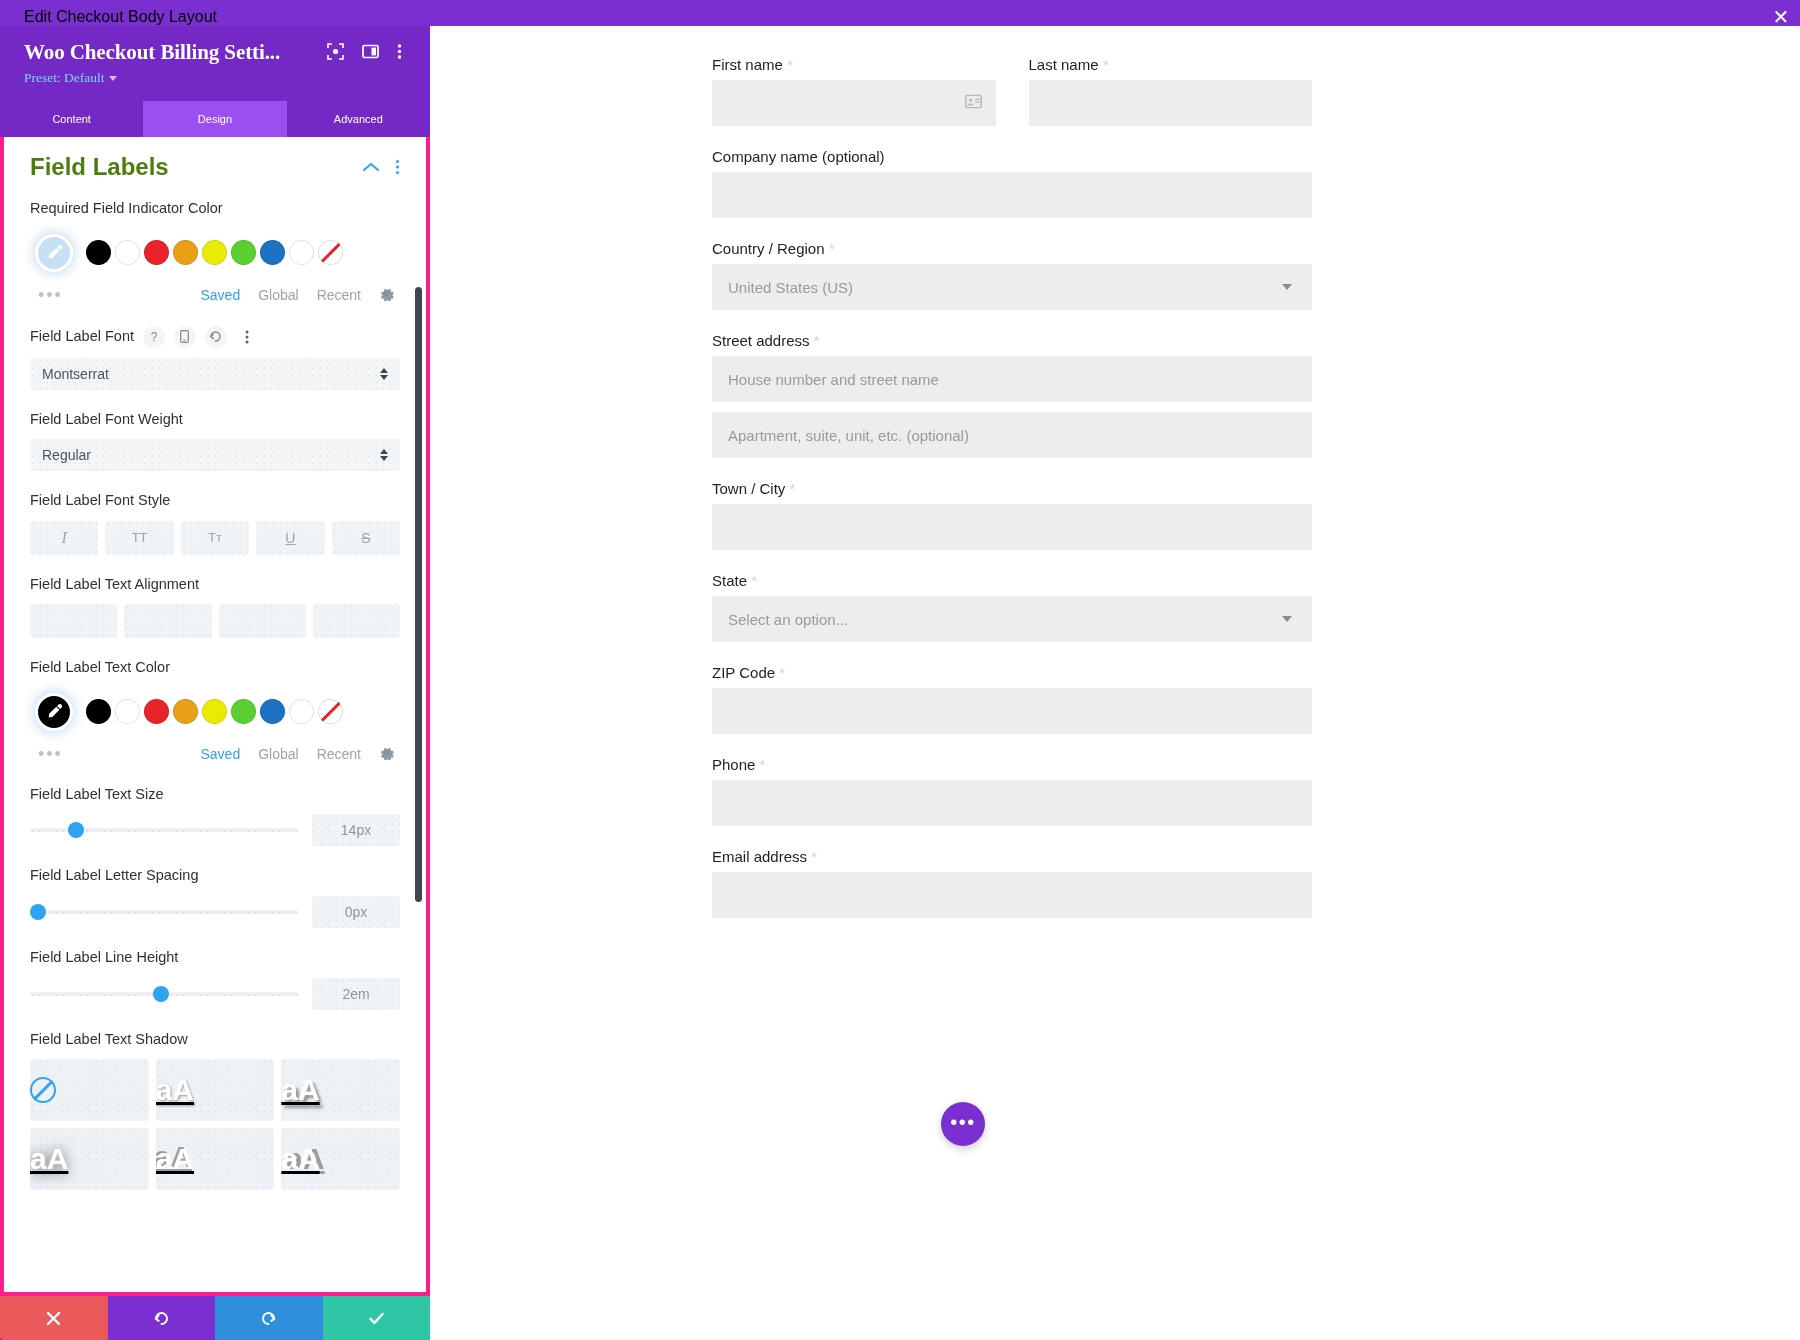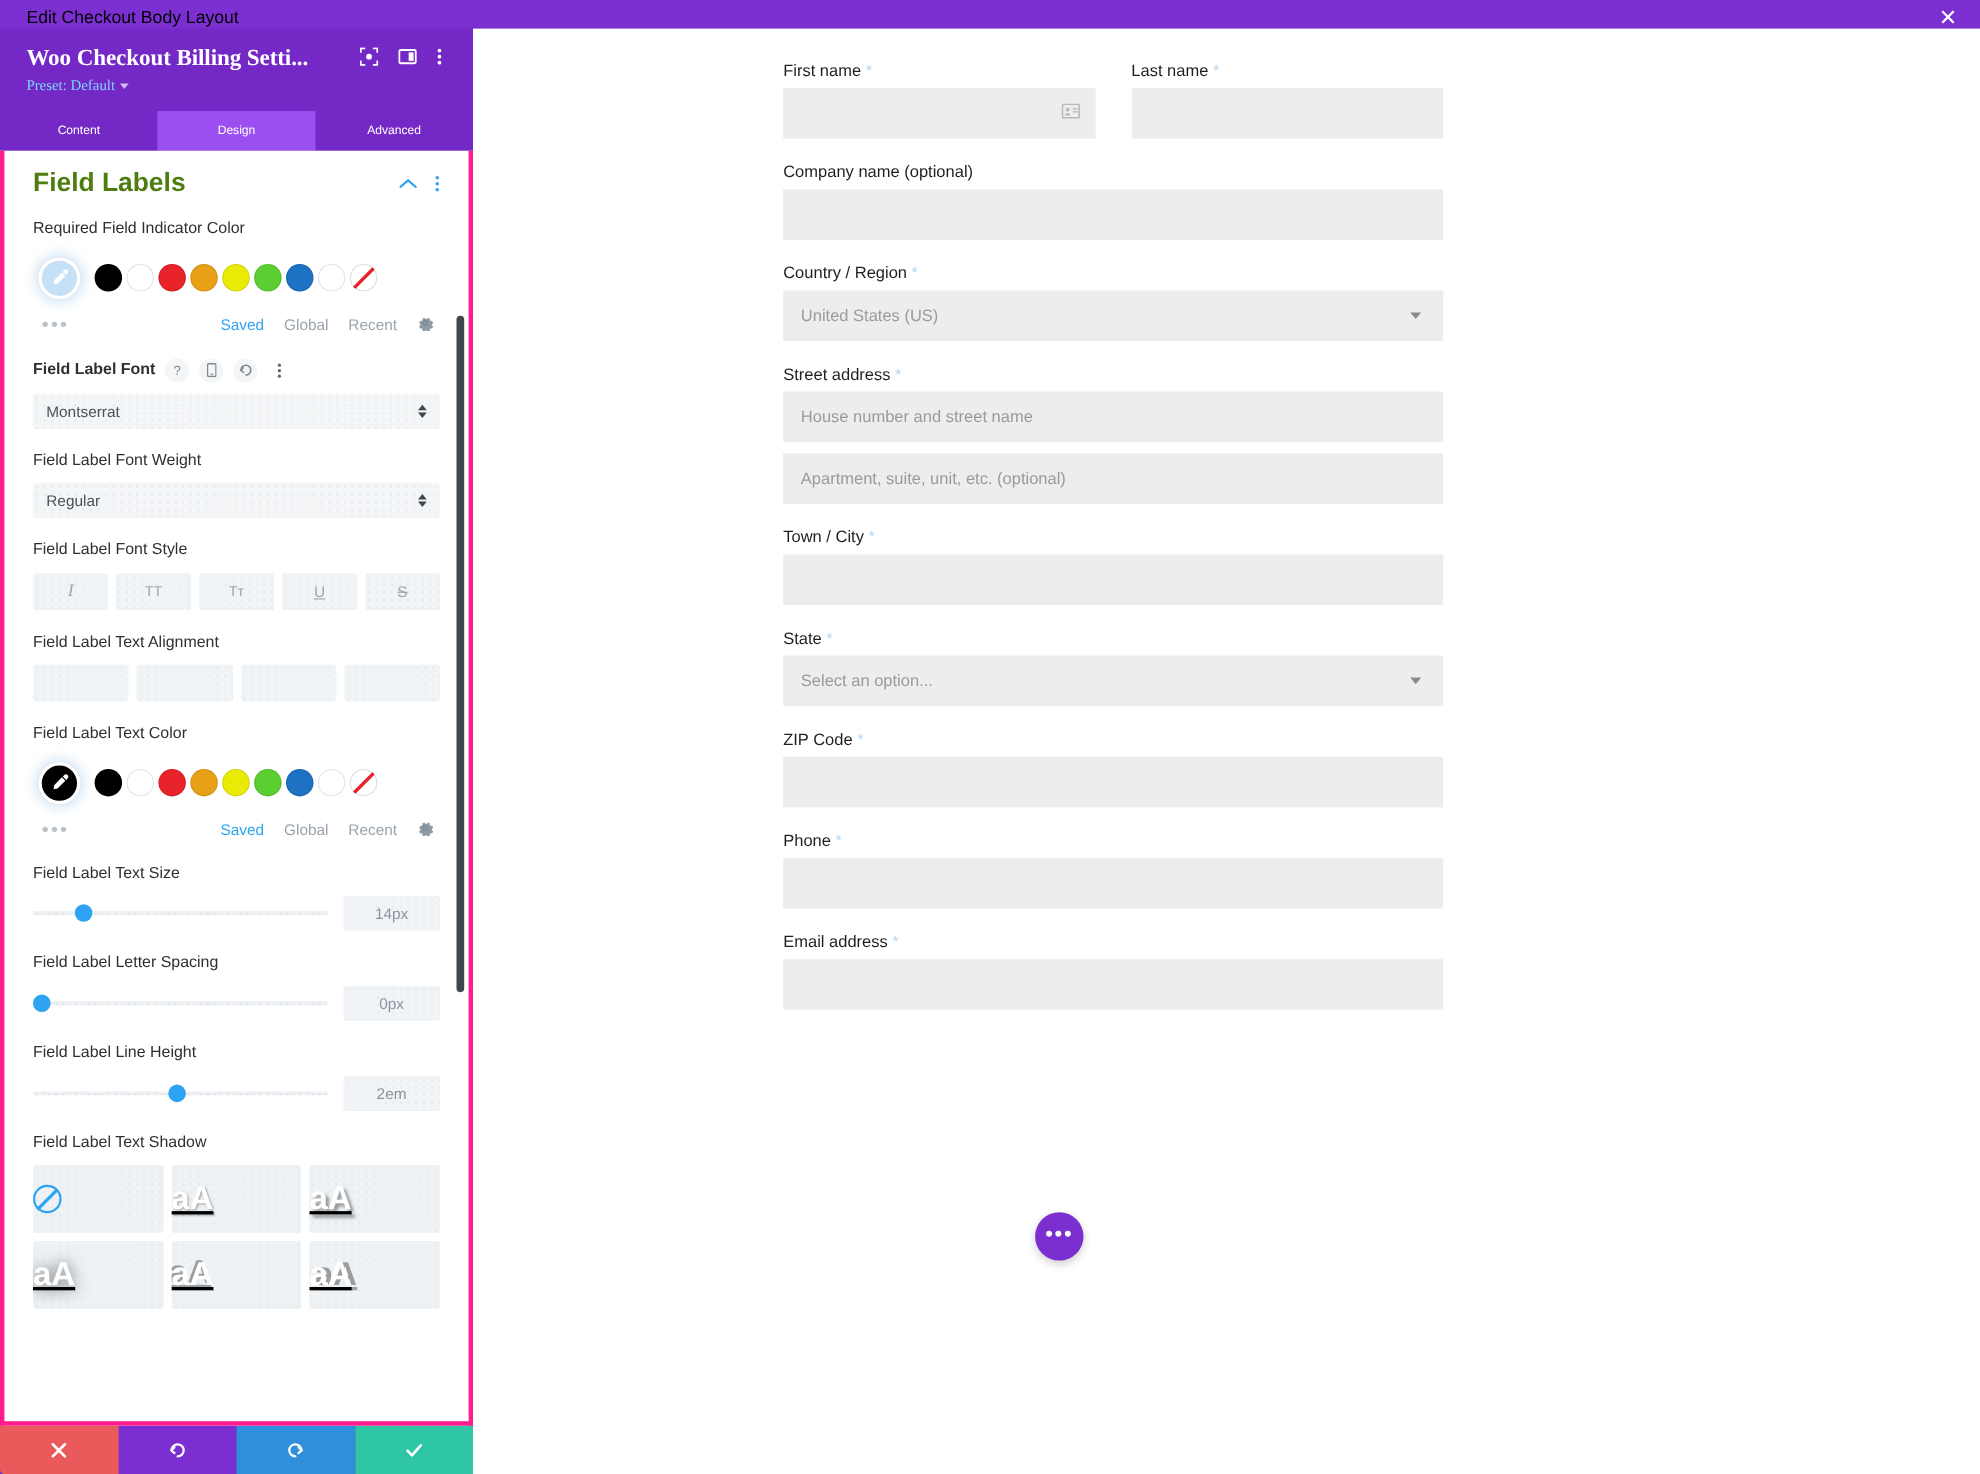--- a/index.html
+++ b/index.html
@@ -17,7 +17,7 @@
     position:absolute; left:0; top:0; width:1800px; height:33px;
     background:#7b2fd1;
     display:flex; align-items:center; justify-content:space-between;
-    padding:0 14px 0 24px;
+    padding:0 4px 0 24px;
   }
   .topbar-close {
     color:#fff; font-size:20px; line-height:1; width:30px; height:30px;

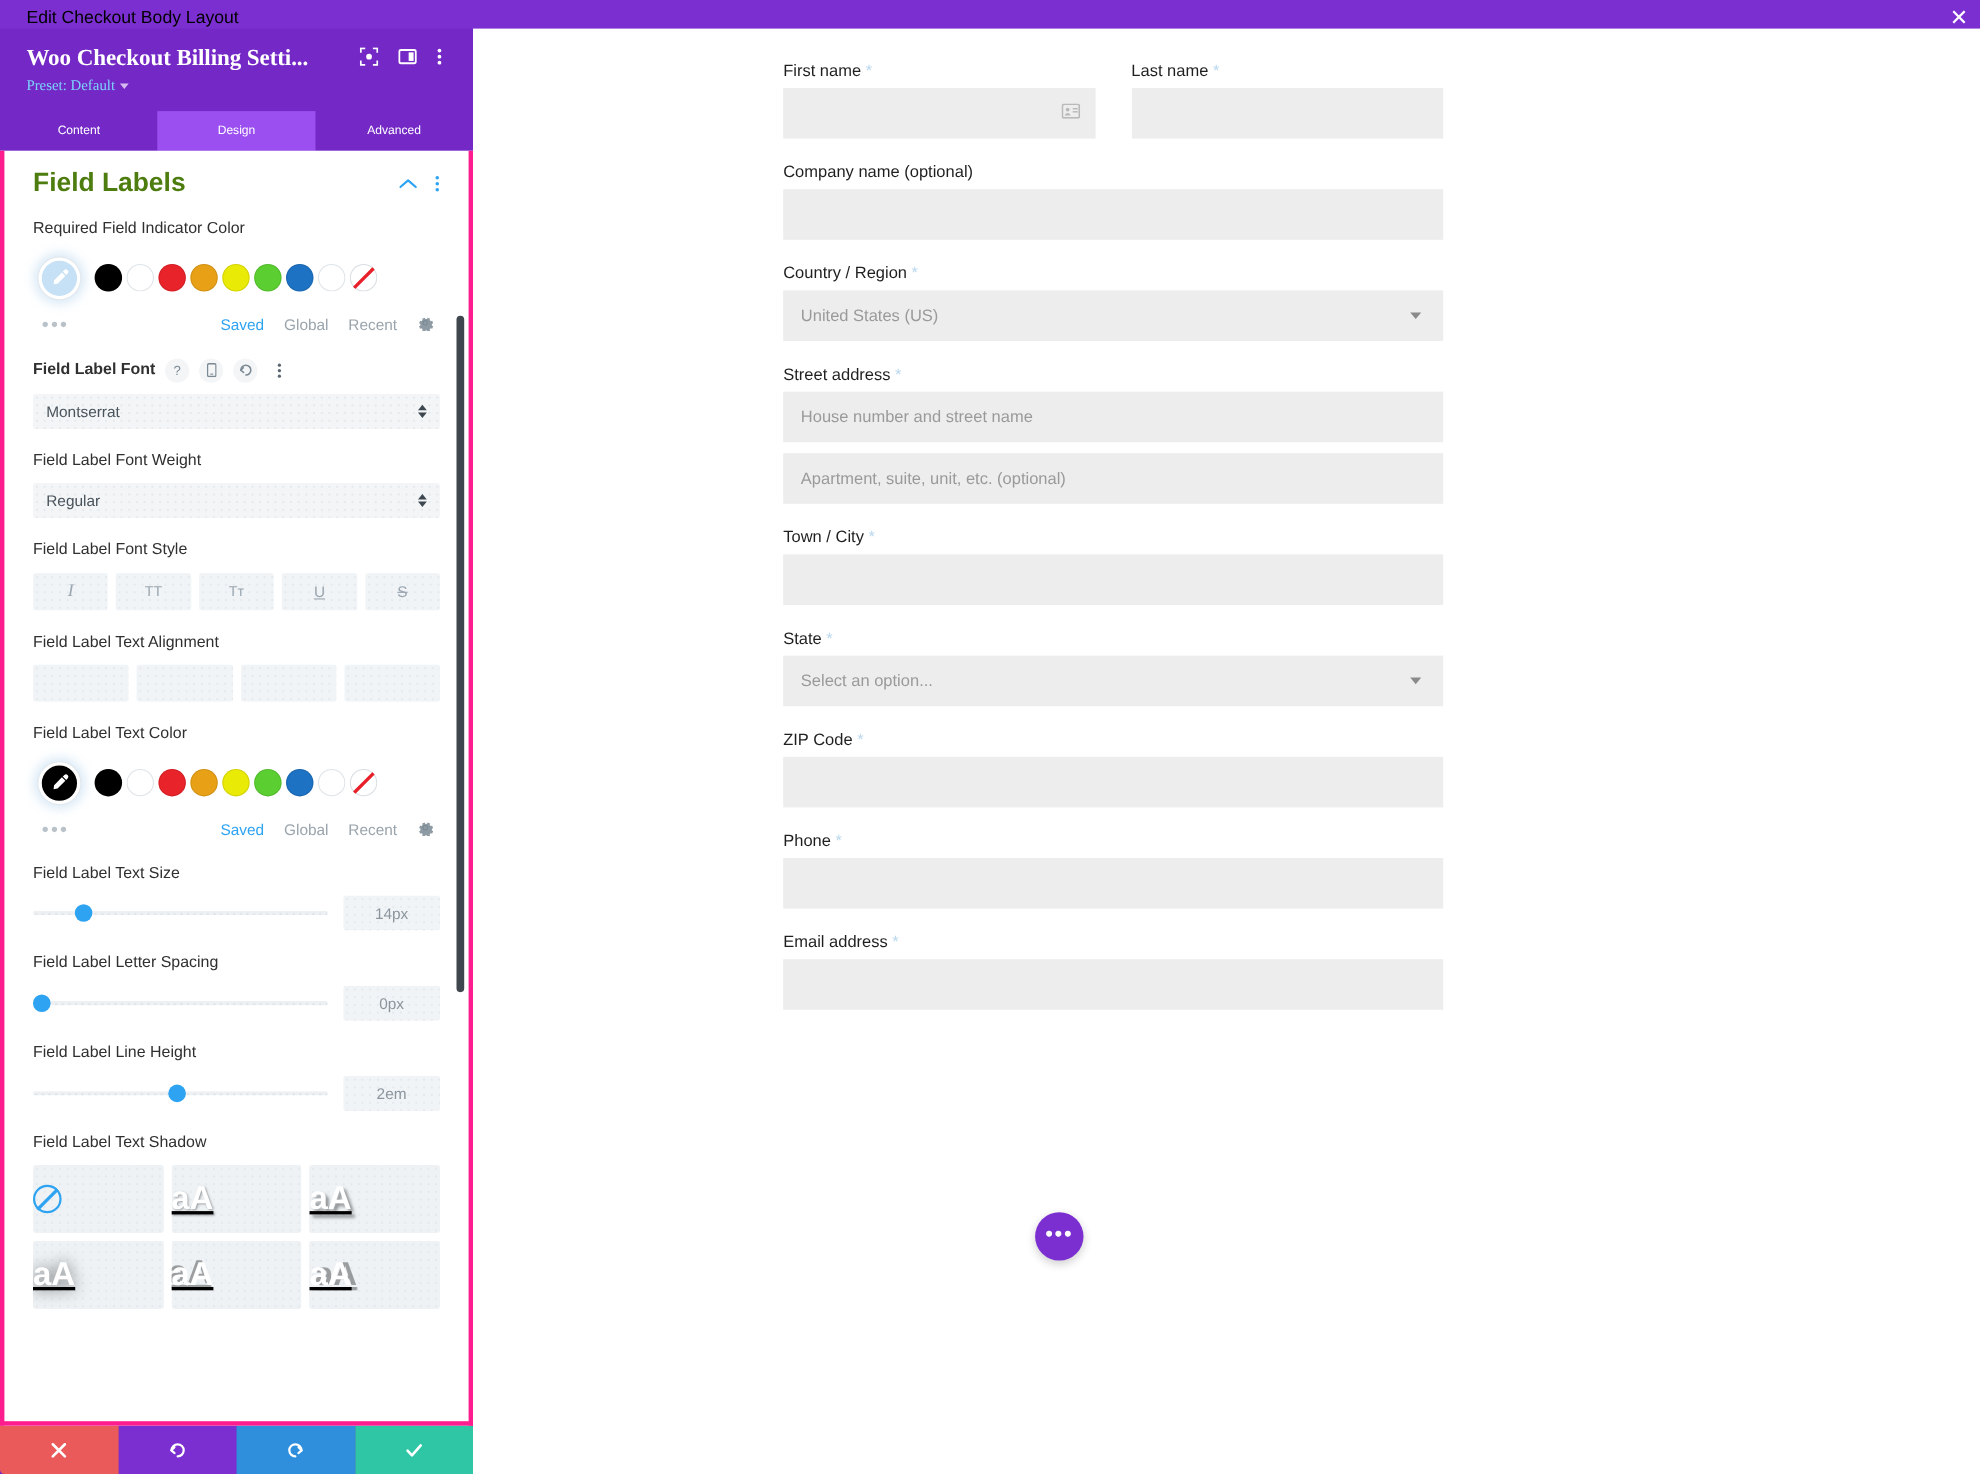--- a/index.html
+++ b/index.html
@@ -64,7 +64,7 @@
   .ctrl { margin-bottom:20px; }
   .ctrl-label { font-size:14.5px; color:#303030; line-height:1.35; margin-bottom:10px; }
   .ctrl-label-row { display:flex; align-items:center; gap:9px; margin-bottom:10px; }
-  .ctrl-label-row .ctrl-label { margin-bottom:0;font-weight:bold; }
+  .ctrl-label-row .ctrl-label { margin-bottom:0; }
   .mini-btn {
     width:22px; height:22px; border-radius:50%; background:#f3f5f7;
     display:flex; align-items:center; justify-content:center;

